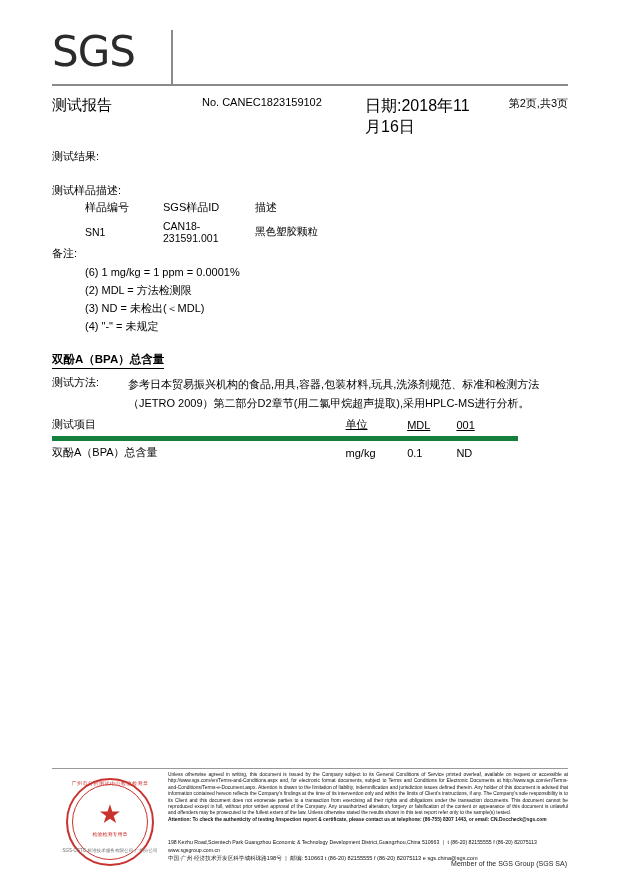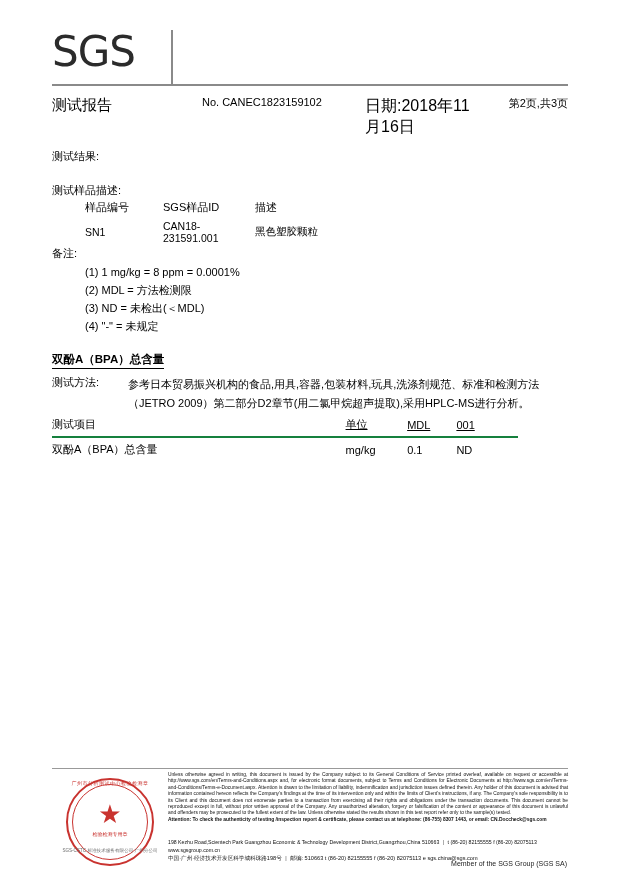--- a/index.html
+++ b/index.html
@@ -318,7 +318,7 @@
 
   <div class="blk label-line notes-label">备注:</div>
   <div class="notes-list">
-    <div>(1) 1 mg/kg = 8 ppm = 0.0001%</div>
+    <div>(6) 1 mg/kg = 1 ppm = 0.0001%</div>
     <div>(2) MDL = 方法检测限</div>
     <div>(3) ND = 未检出(＜MDL)</div>
     <div>(4) "-" = 未规定</div>

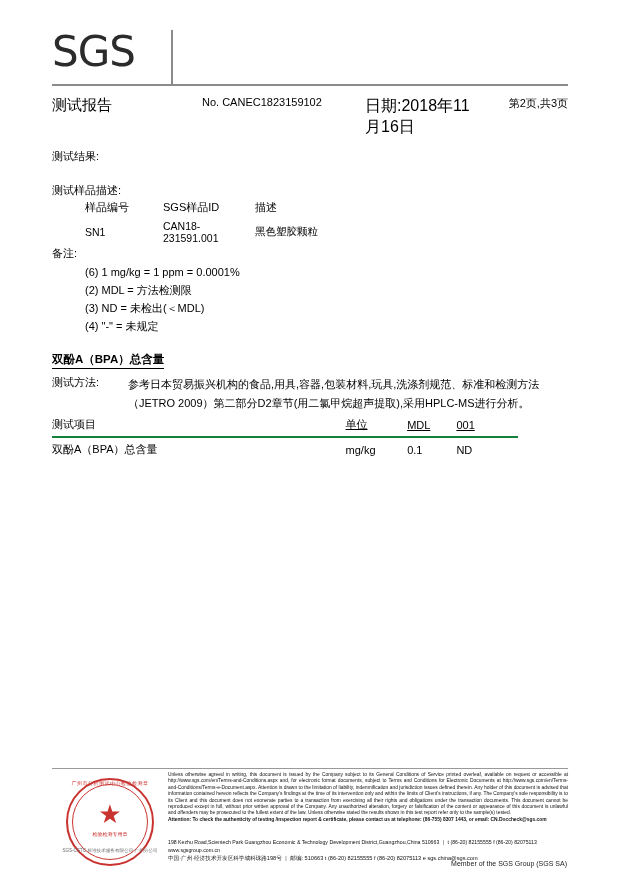--- a/index.html
+++ b/index.html
@@ -165,7 +165,7 @@
     text-align: left;
     padding: 0 0 4px 0;
     font-size: 11px;
-    border-bottom: 2px solid #15803d;
+    border-bottom: 5px solid #15803d;
   }
   .res-table th.u { text-decoration: underline; }
   .res-table td {

